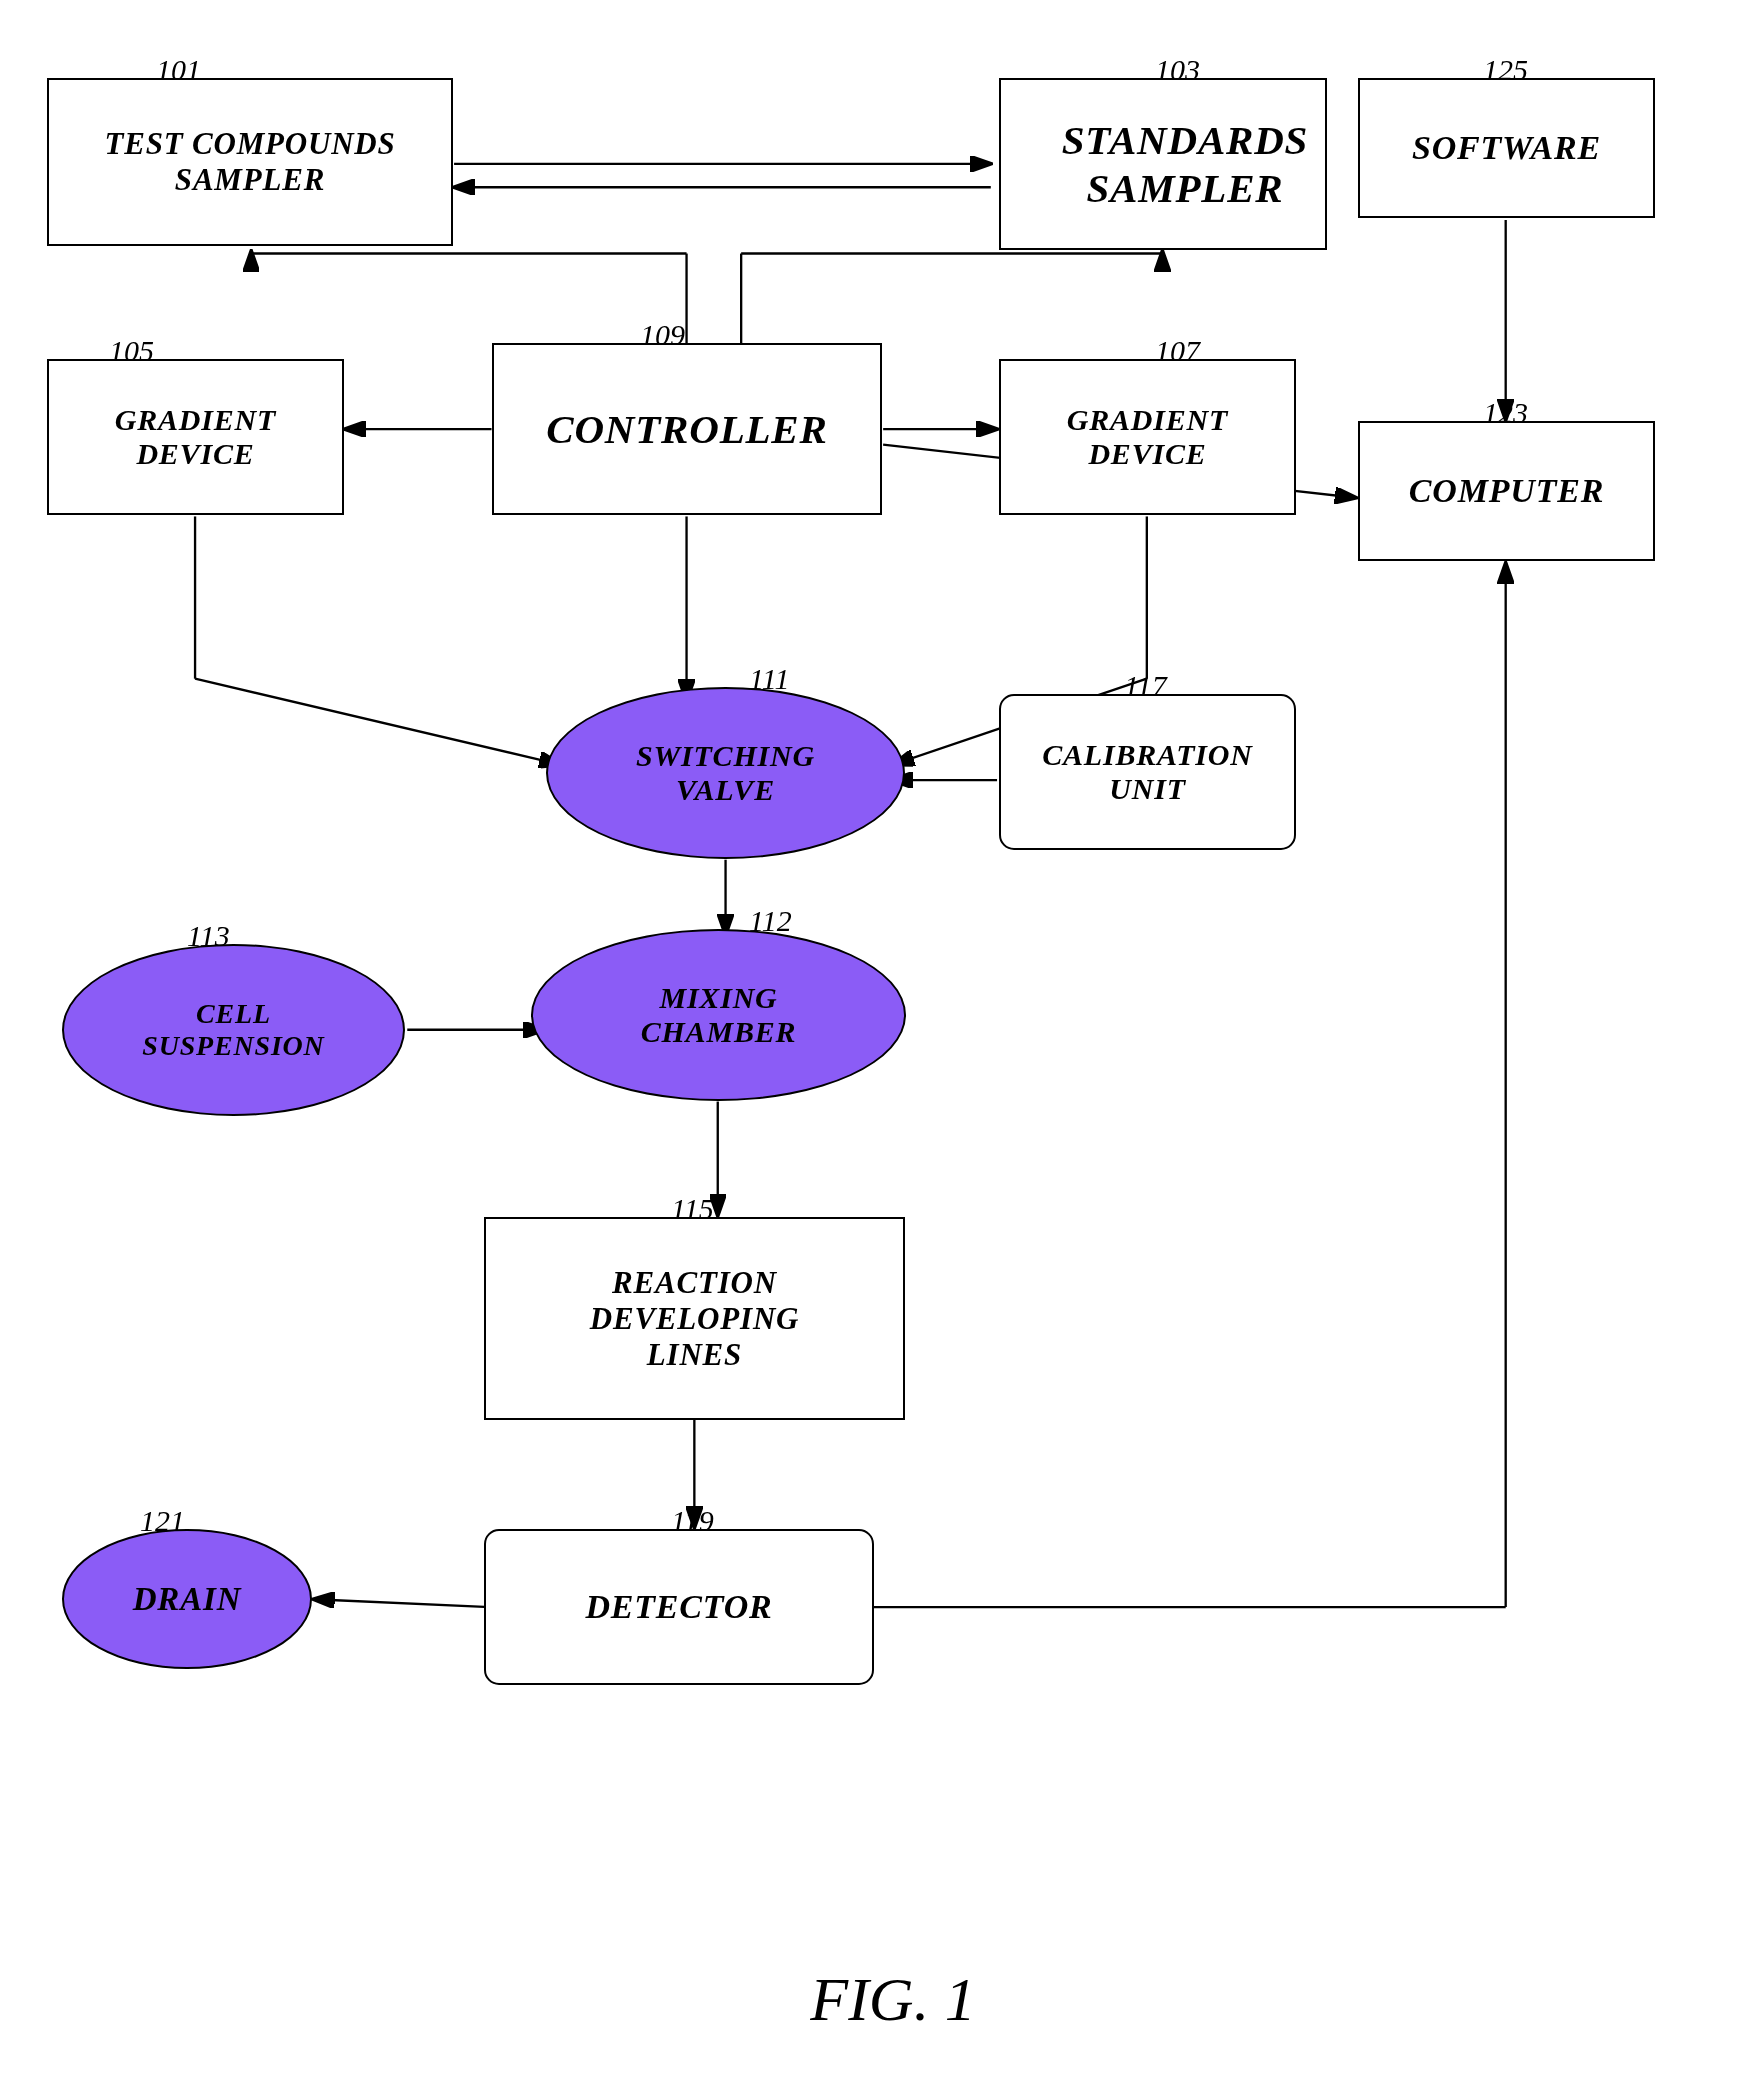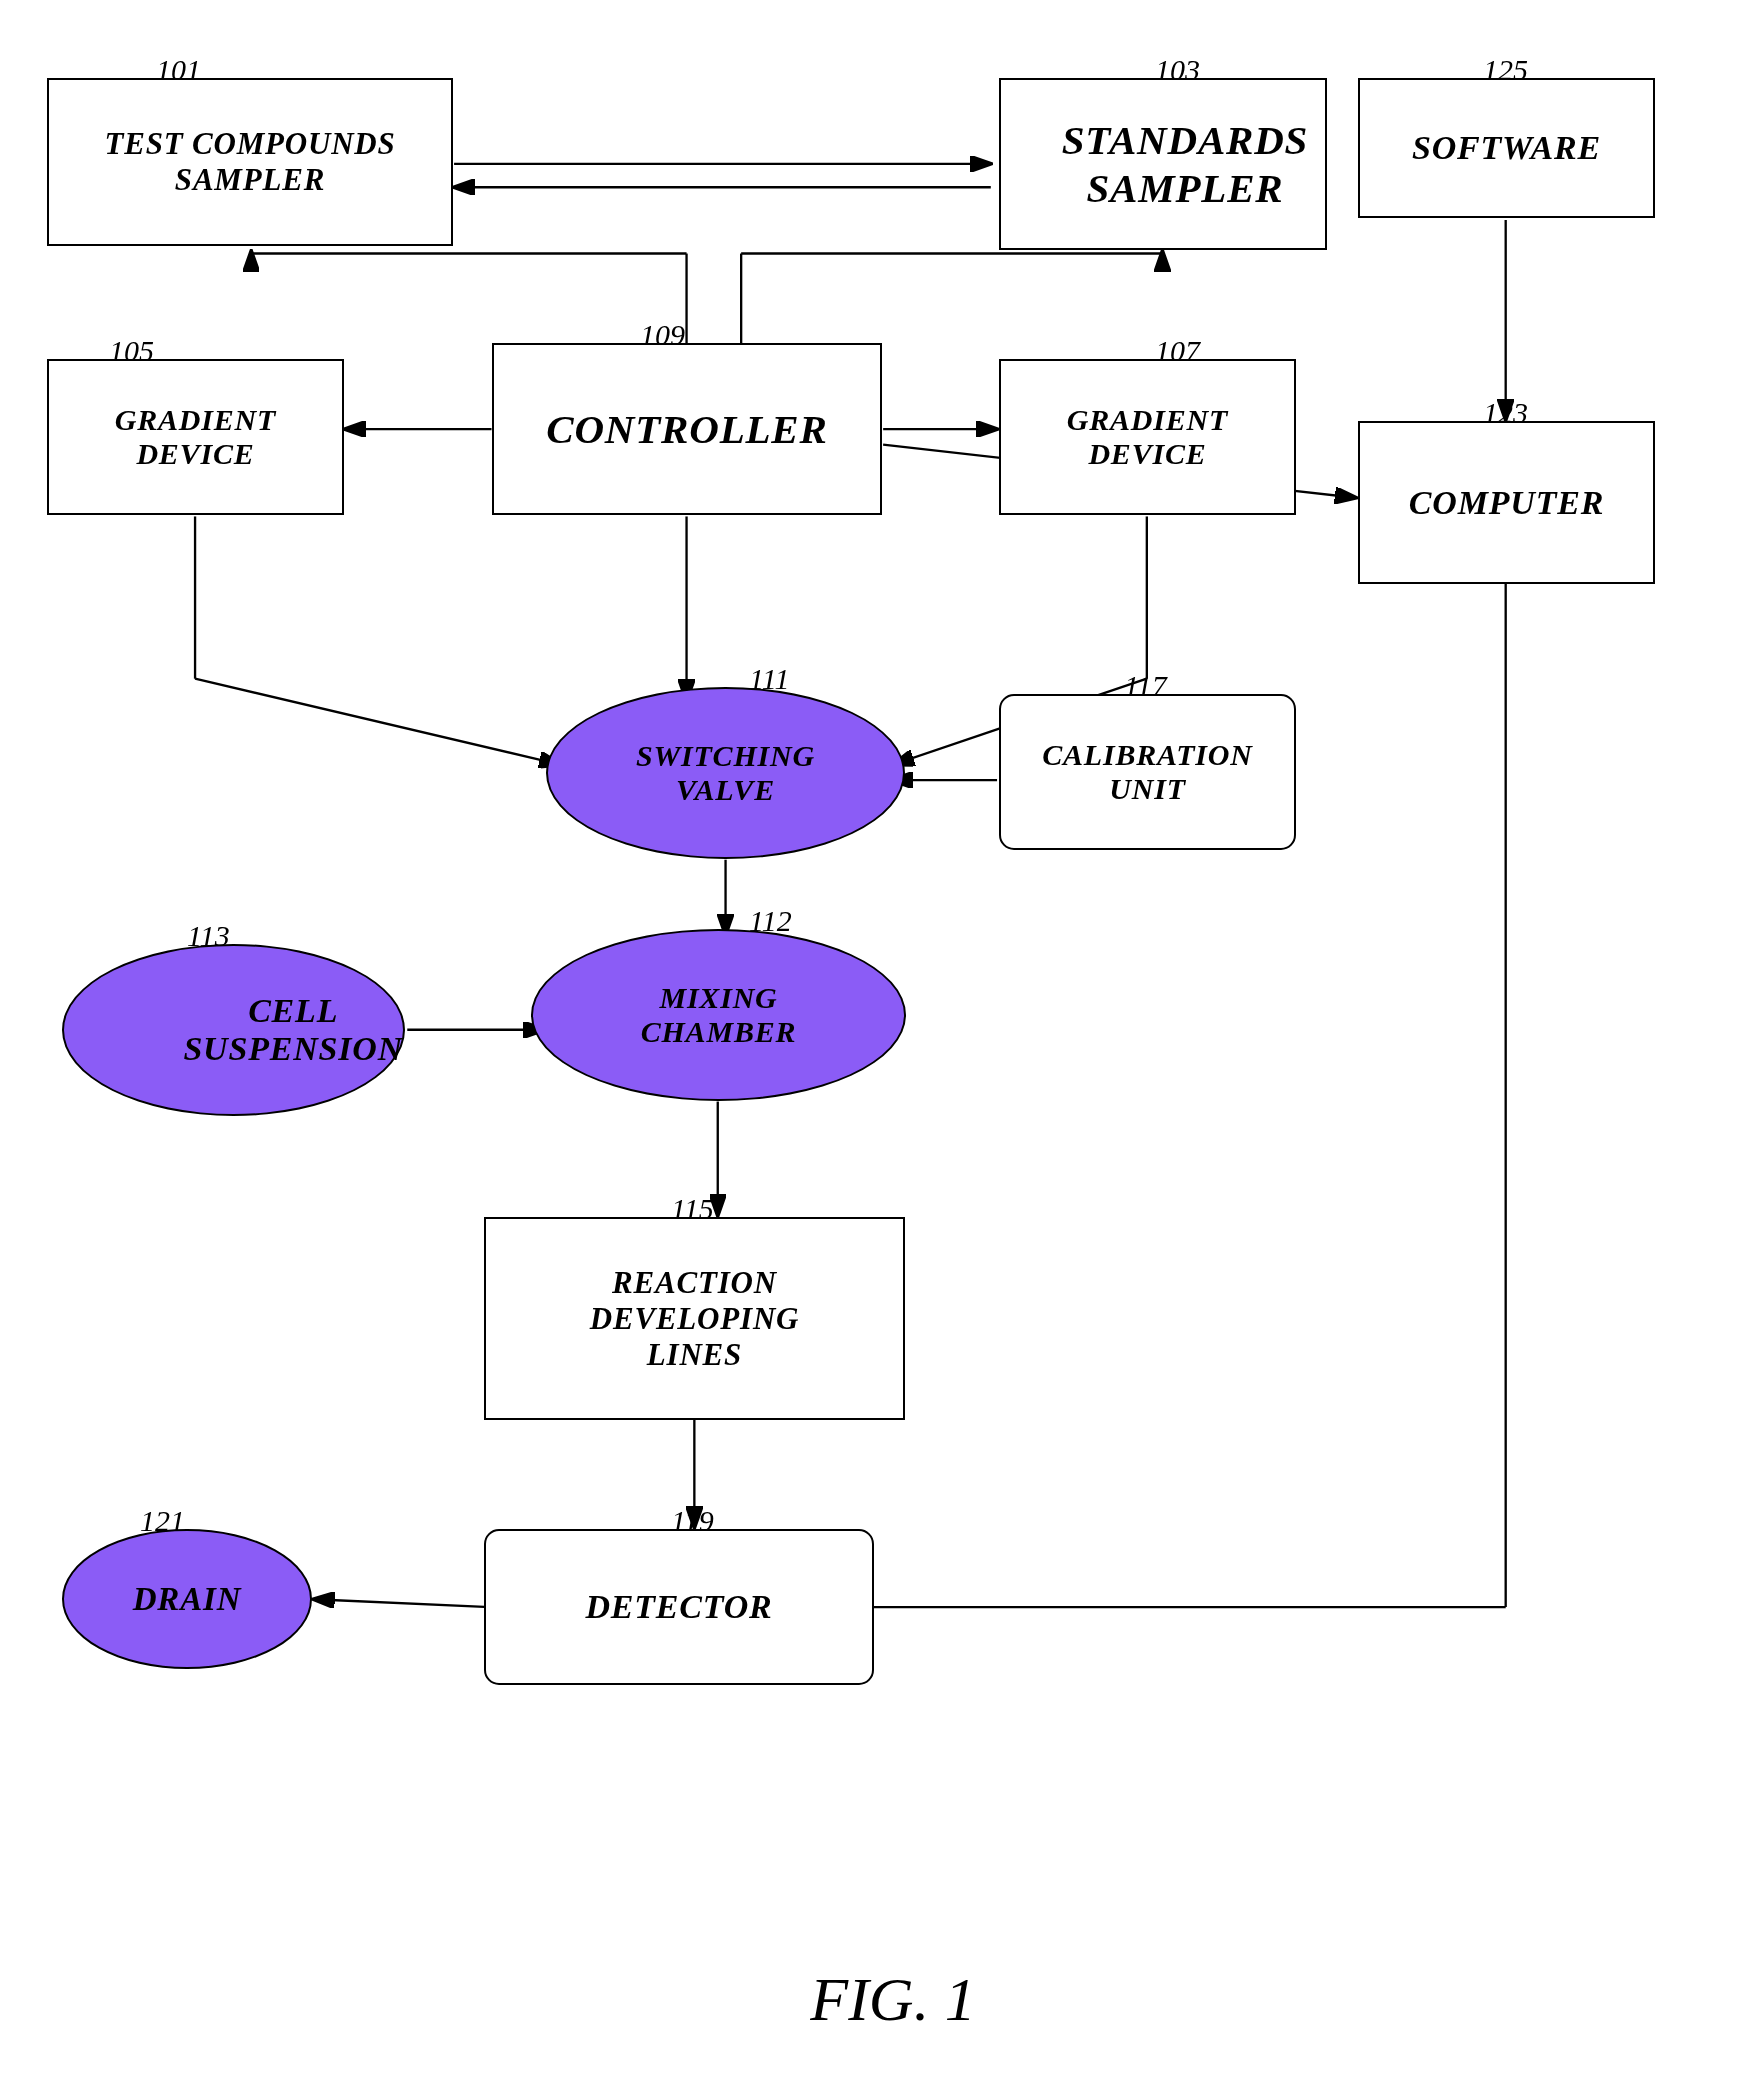--- a/index.html
+++ b/index.html
@@ -165,7 +165,7 @@
   </div>
   <span class="label" style="left:1483px; top:53px;">125</span>
 
-  <div class="box" style="left:1358px; top:421px; width:297px; height:163px; font-size:34px;">
+  <div class="box" style="left:1358px; top:421px; width:297px; height:140px; font-size:34px;">
     <span>COMPUTER</span>
   </div>
   <span class="label" style="left:1483px; top:396px;">123</span>

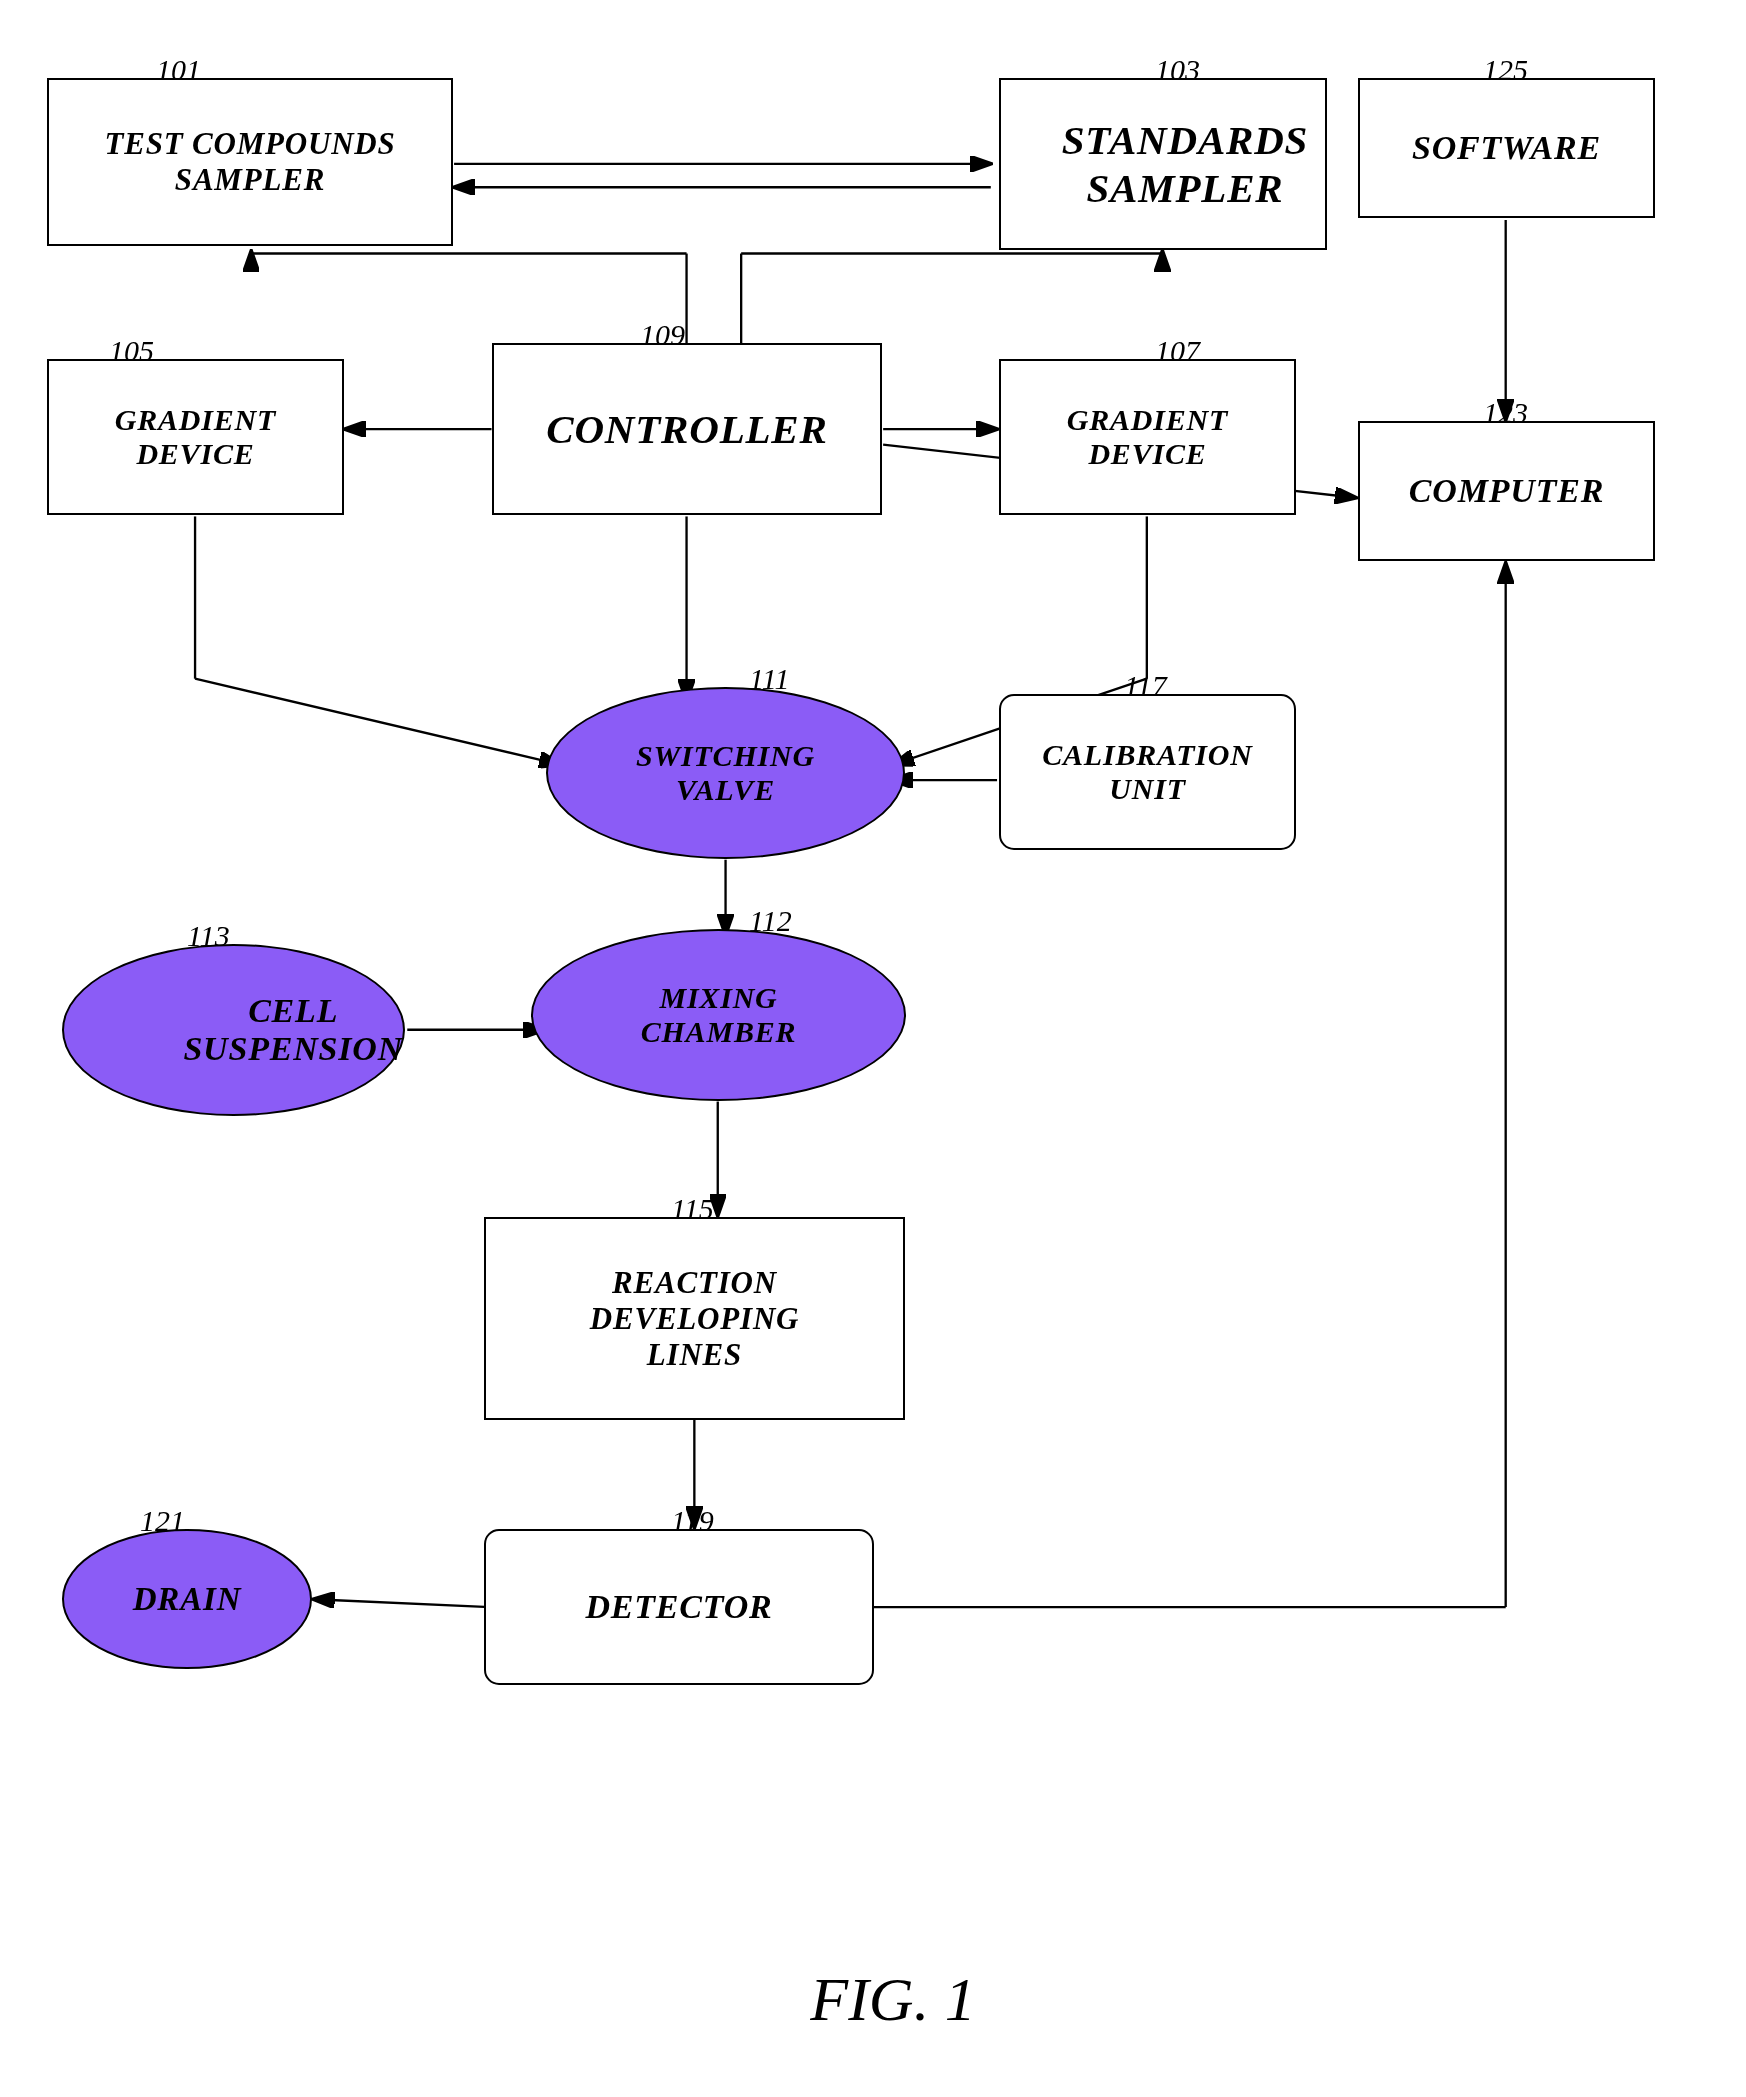--- a/index.html
+++ b/index.html
@@ -180,7 +180,7 @@
   </div>
   <span class="label" style="left:1124px; top:669px;">117</span>
 
-  <div class="ellipse" style="left:62px; top:944px; width:343px; height:172px; font-size:34px;justify-content:flex-end;">
+  <div class="ellipse" style="left:62px; top:944px; width:343px; height:172px; font-size:28px;">
     <span>CELL<br>SUSPENSION</span>
   </div>
   <span class="label" style="left:187px; top:919px;">113</span>

